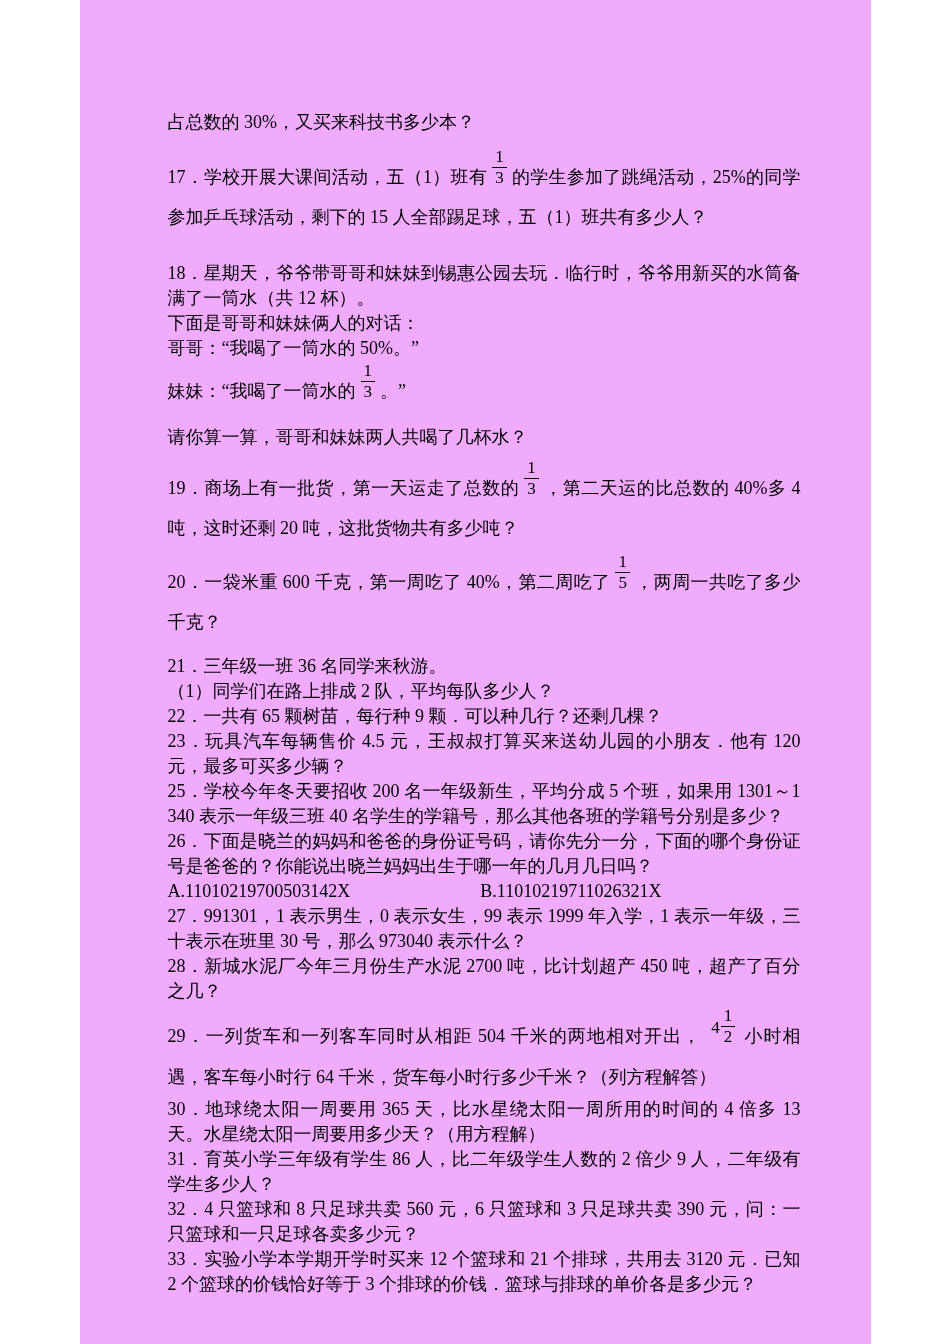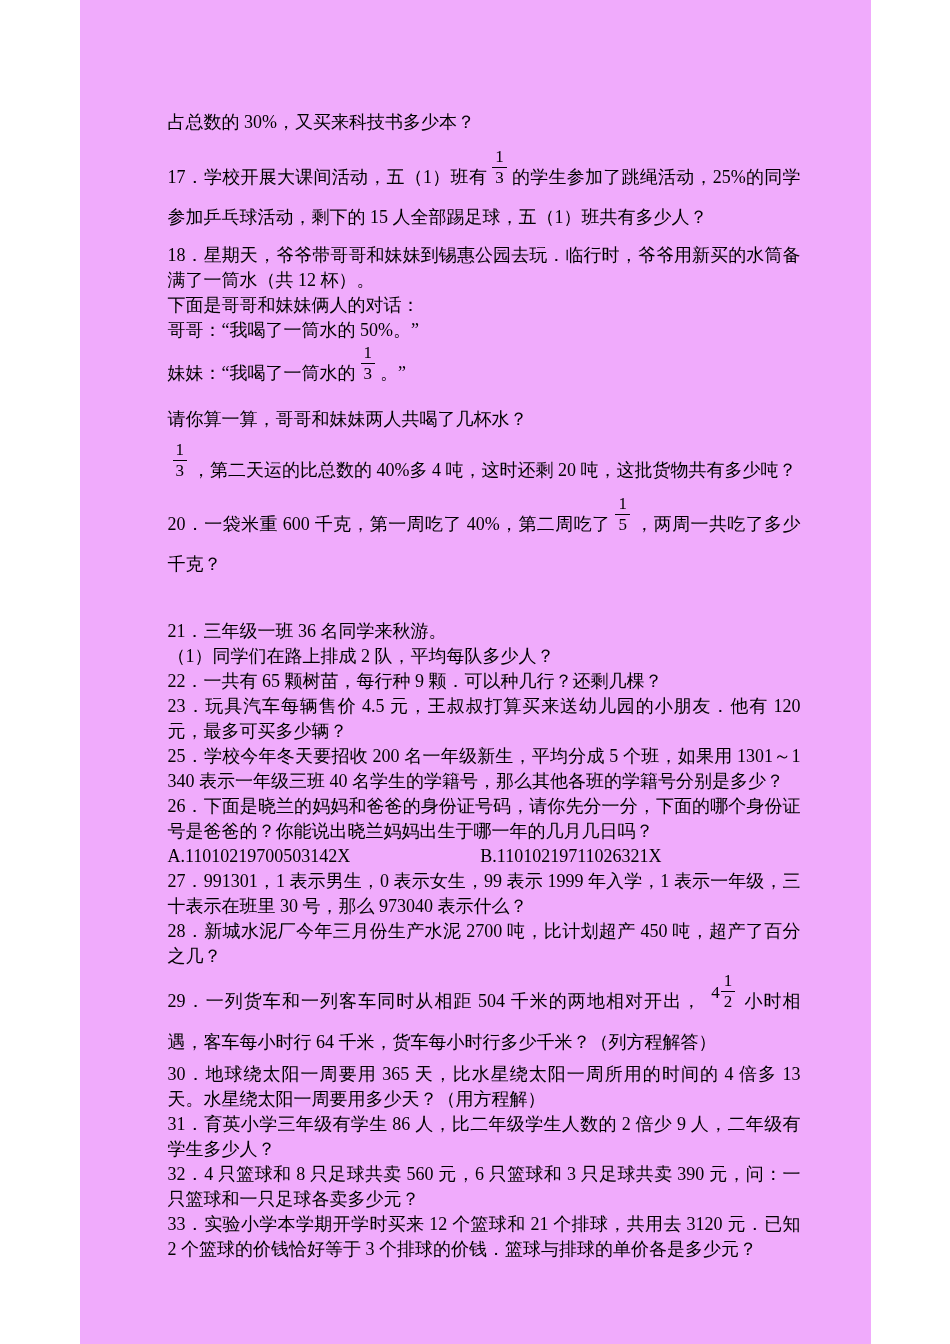--- a/index.html
+++ b/index.html
@@ -30,7 +30,7 @@
 
   
   [data-name="problem-17"]          { margin-top: 12px; }
-  [data-name="problem-18"]          { margin-top: 6px;  }
+  [data-name="problem-18"]          { margin-top: 24px;  }
   [data-name="problem-18-question"] { margin-top: 21px; }
   [data-name="problem-19"]          { margin-top: 8px;  }
   [data-name="problem-20"]          { margin-top: 4px;  }

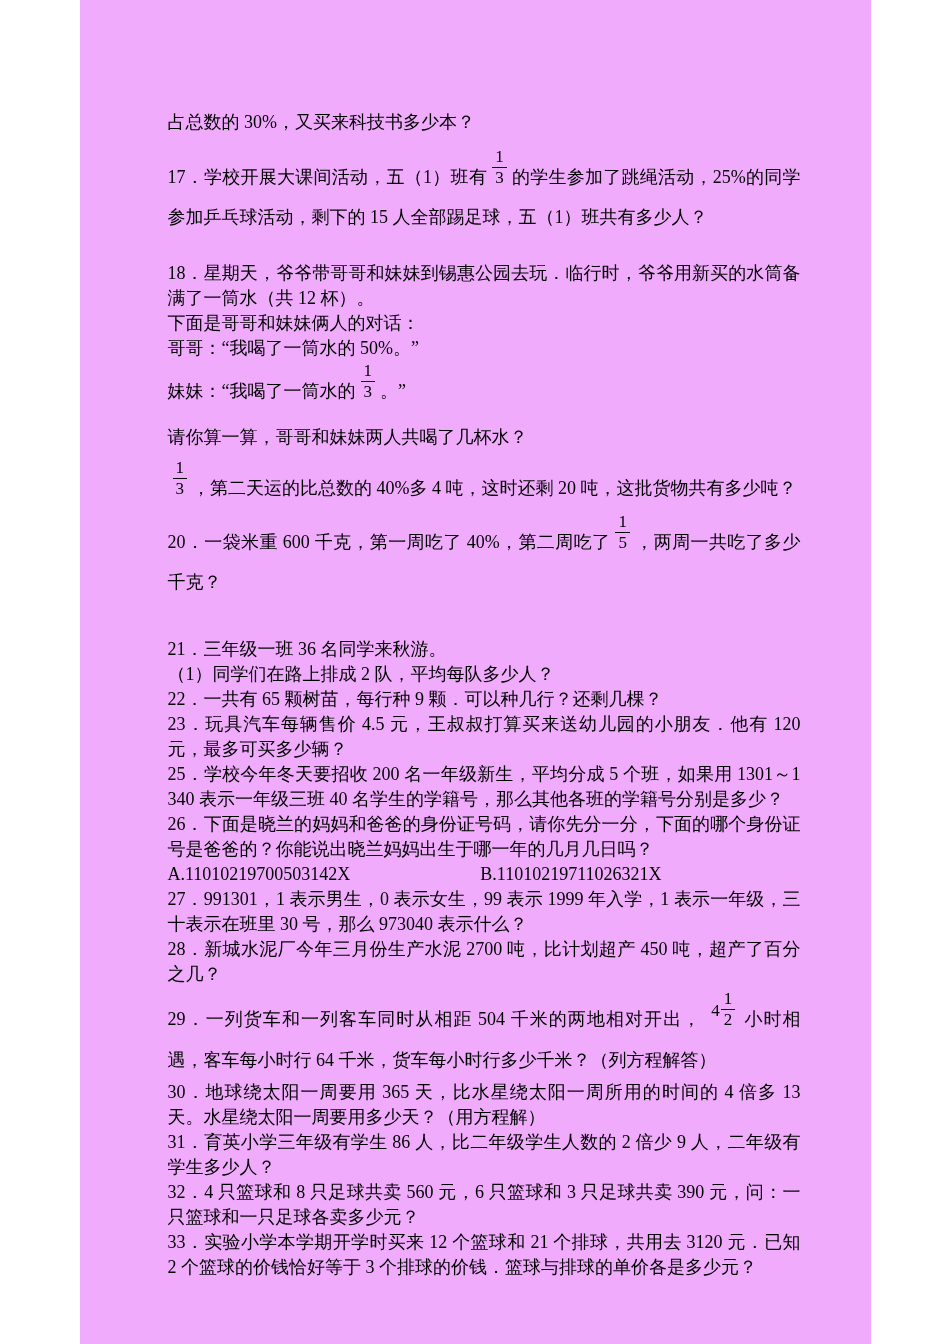--- a/index.html
+++ b/index.html
@@ -74,7 +74,7 @@
       <p data-name="problem-17" class="para loose"><span data-name="text-run">17．学校开展大课间活动，五（1）班有</span><span data-name="fraction" class="frac"><span data-name="fraction-numerator" class="fnum">1</span><span data-name="fraction-denominator" class="fden">3</span></span><span data-name="text-run">的学生参加了跳绳活动，25%的同学参加乒乓球活动，剩下的 15 人全部踢足球，五（1）班共有多少人？</span></p>
       <p data-name="problem-18" class="para dense"><span data-name="text-run">18．星期天，爷爷带哥哥和妹妹到锡惠公园去玩．临行时，爷爷用新买的水筒备满了一筒水（共 12 杯）。</span><br><span data-name="text-run">下面是哥哥和妹妹俩人的对话：</span><br><span data-name="text-run">哥哥：“我喝了一筒水的 50%。”</span><br><span data-name="text-run">妹妹：“我喝了一筒水的</span><span data-name="fraction" class="frac"><span data-name="fraction-numerator" class="fnum">1</span><span data-name="fraction-denominator" class="fden">3</span></span><span data-name="text-run">。”</span></p>
       <p data-name="problem-18-question" class="para dense"><span data-name="text-run">请你算一算，哥哥和妹妹两人共喝了几杯水？</span></p>
-      <p data-name="problem-19" class="para loose"><span data-name="fraction" class="frac"><span data-name="fraction-numerator" class="fnum">1</span><span data-name="fraction-denominator" class="fden">3</span></span><span data-name="text-run">，第二天运的比总数的 40%多 4 吨，这时还剩 20 吨，这批货物共有多少吨？</span></p>
+      <p data-name="problem-19" class="para loose"><span data-name="text-run">19．商场上有一批货，第一天运走了总数的</span><span data-name="fraction" class="frac"><span data-name="fraction-numerator" class="fnum">1</span><span data-name="fraction-denominator" class="fden">3</span></span><span data-name="text-run">，第二天运的比总数的 40%多 4 吨，这时还剩 20 吨，这批货物共有多少吨？</span></p>
       <p data-name="problem-20" class="para loose"><span data-name="text-run">20．一袋米重 600 千克，第一周吃了 40%，第二周吃了</span><span data-name="fraction" class="frac"><span data-name="fraction-numerator" class="fnum">1</span><span data-name="fraction-denominator" class="fden">5</span></span><span data-name="text-run">，两周一共吃了多少千克？</span></p>
       <p data-name="problem-21" class="para dense"><span data-name="text-run">21．三年级一班 36 名同学来秋游。</span><br><span data-name="text-run">（1）同学们在路上排成 2 队，平均每队多少人？</span><br></p>
       <p data-name="problem-22" class="para dense"><span data-name="text-run">22．一共有 65 颗树苗，每行种 9 颗．可以种几行？还剩几棵？</span></p>

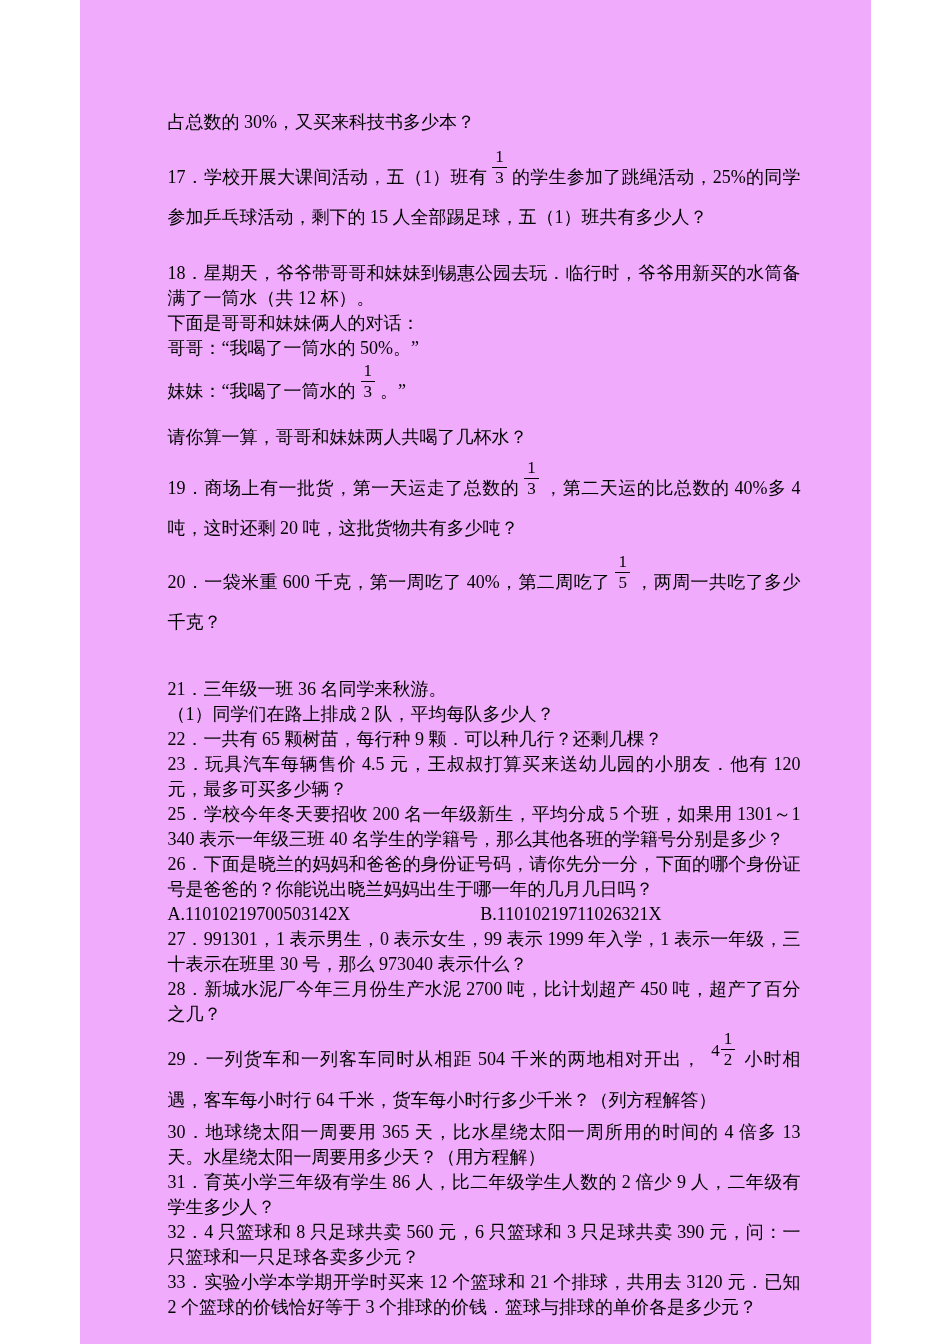--- a/index.html
+++ b/index.html
@@ -34,7 +34,7 @@
   [data-name="problem-18-question"] { margin-top: 21px; }
   [data-name="problem-19"]          { margin-top: 8px;  }
   [data-name="problem-20"]          { margin-top: 4px;  }
-  [data-name="problem-21"]          { margin-top: 35px; }
+  [data-name="problem-21"]          { margin-top: 12px; }
   [data-name="problem-29"]          { margin-top: 2px;  }
 
   

